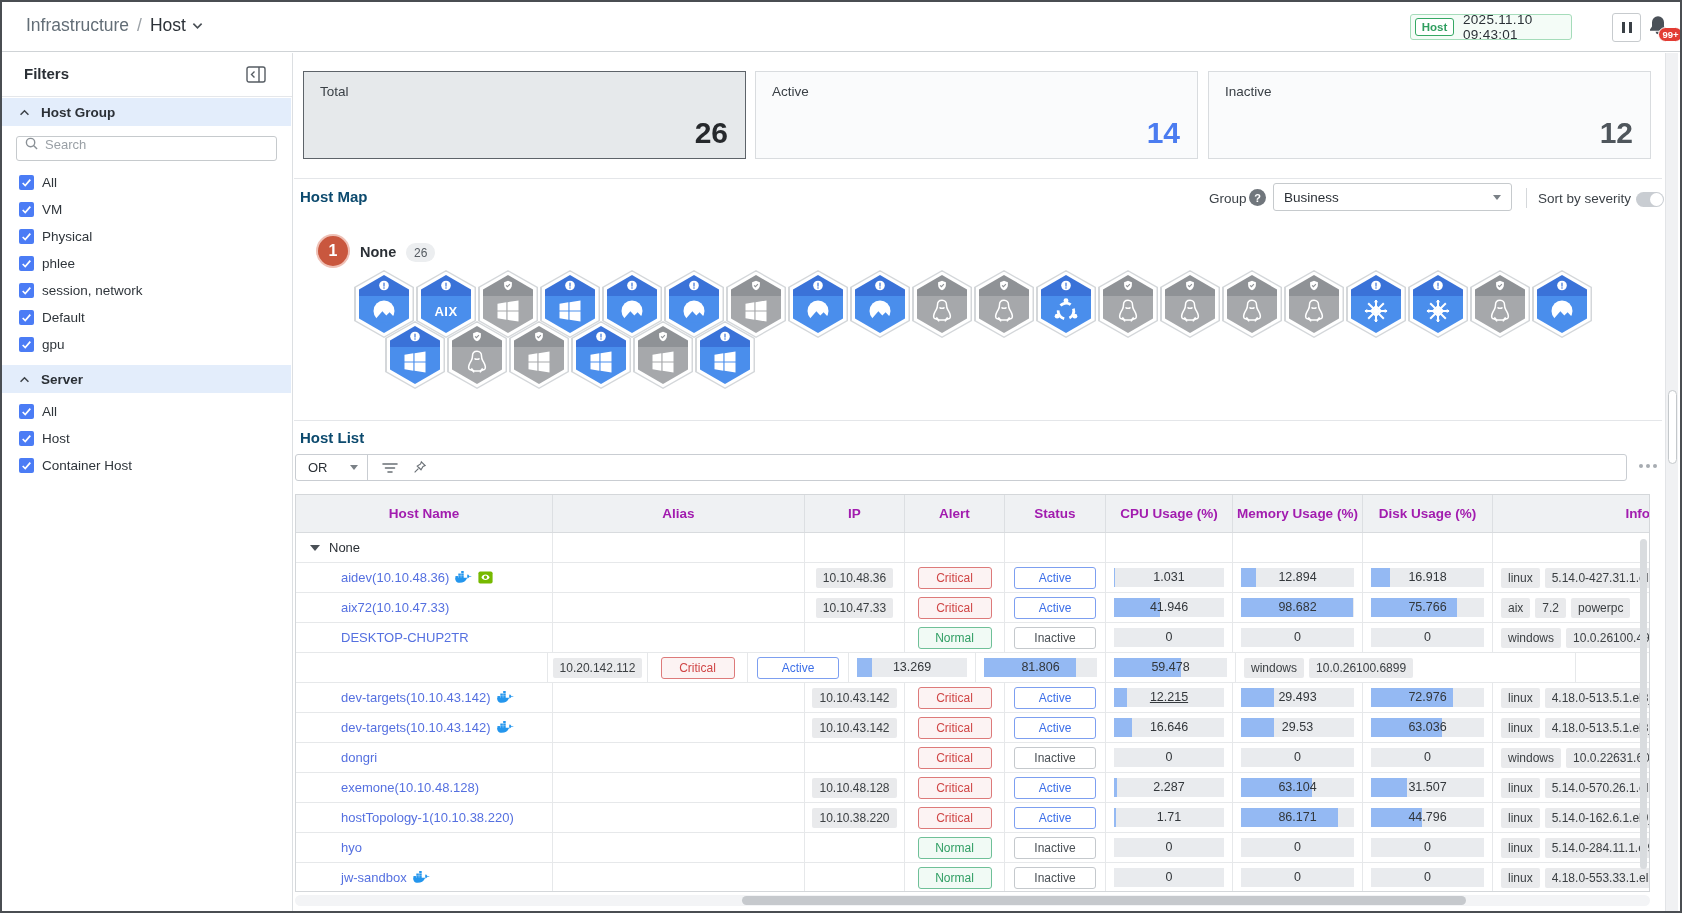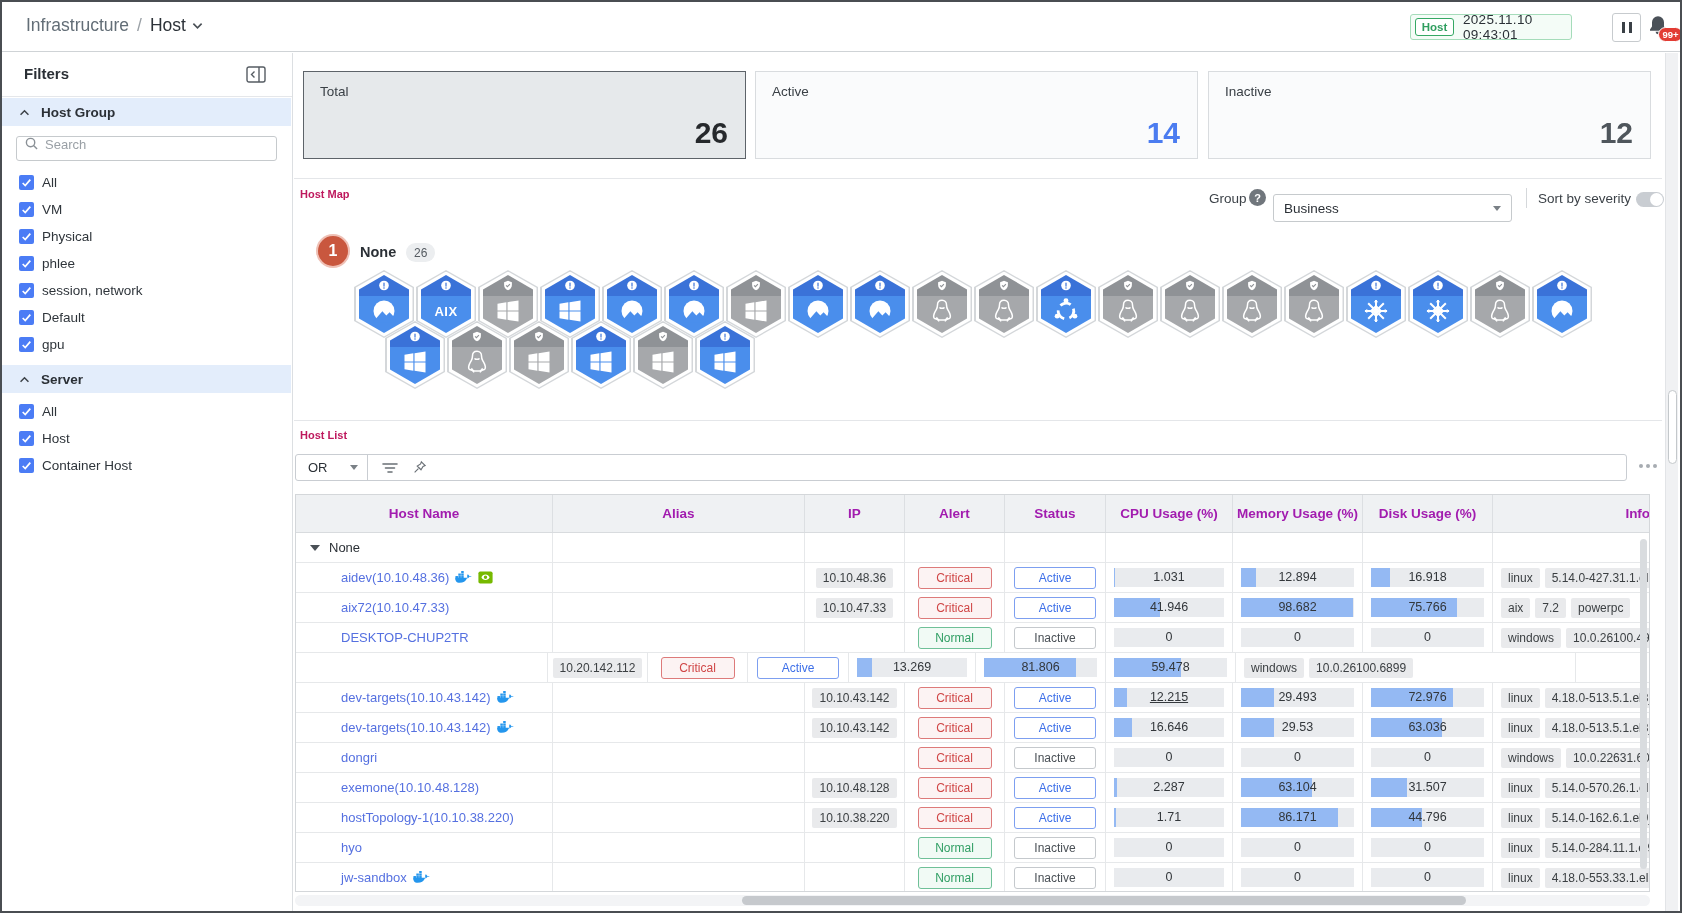--- a/index.html
+++ b/index.html
@@ -46,7 +46,7 @@
   .h-divider{position:absolute;left:292px;right:18px;height:1px;background:#e4e6e9;}
 
   
-  .section-title{position:absolute;font-size:11px;font-weight:bold;color:#be185d;}
+  .section-title{position:absolute;font-size:15px;font-weight:bold;color:#0c4a6e;}
   .map-ctl-label{position:absolute;font-size:13.5px;color:#3c4248;}
   .help-circle{position:absolute;width:17px;height:17px;border-radius:50%;background:#70767c;color:#fff;font-size:11px;font-weight:bold;display:flex;align-items:center;justify-content:center;cursor:pointer;}
   .grp-select{position:absolute;left:1271px;top:192px;width:239px;height:28px;border:1px solid #c6cacd;border-radius:3px;background:#fff;display:flex;align-items:center;padding:0 10px;font-size:13.5px;color:#2b3036;cursor:pointer;}

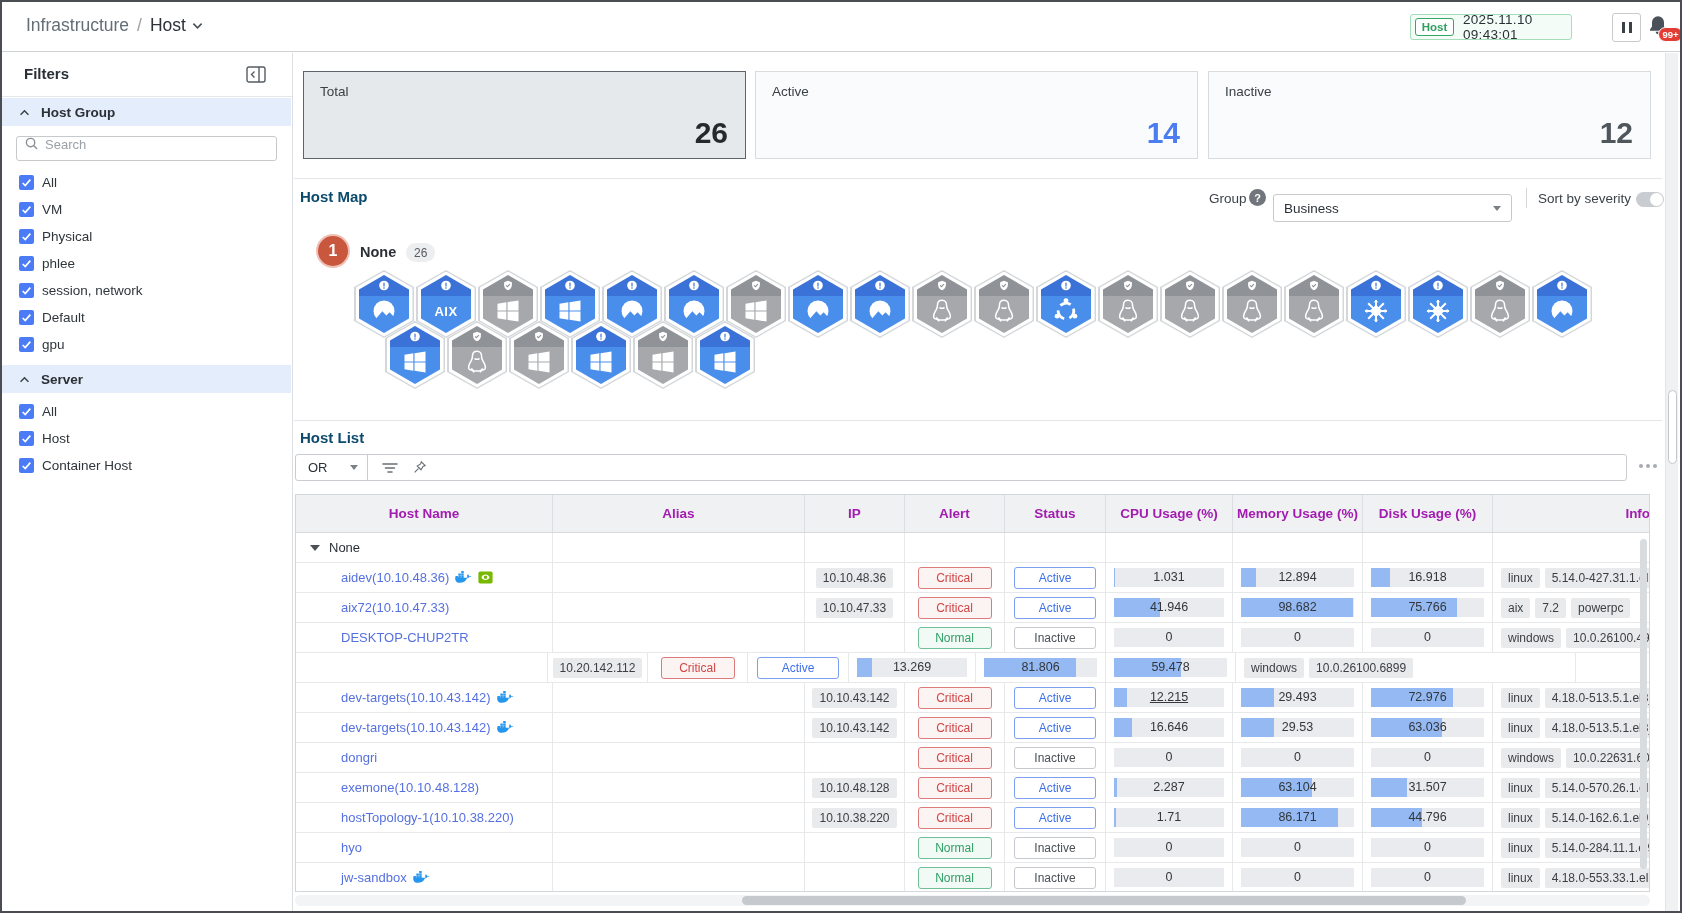--- a/index.html
+++ b/index.html
@@ -49,7 +49,7 @@
   .section-title{position:absolute;font-size:15px;font-weight:bold;color:#0c4a6e;}
   .map-ctl-label{position:absolute;font-size:13.5px;color:#3c4248;}
   .help-circle{position:absolute;width:17px;height:17px;border-radius:50%;background:#70767c;color:#fff;font-size:11px;font-weight:bold;display:flex;align-items:center;justify-content:center;cursor:pointer;}
-  .grp-select{position:absolute;left:1271px;top:192px;width:239px;height:28px;border:1px solid #c6cacd;border-radius:3px;background:#fff;display:flex;align-items:center;padding:0 10px;font-size:13.5px;color:#2b3036;cursor:pointer;}
+  .grp-select{position:absolute;left:1271px;top:181px;width:239px;height:28px;border:1px solid #c6cacd;border-radius:3px;background:#fff;display:flex;align-items:center;padding:0 10px;font-size:13.5px;color:#2b3036;cursor:pointer;}
   .caret-down{width:0;height:0;border-left:4.5px solid transparent;border-right:4.5px solid transparent;border-top:5.5px solid #7a8086;margin-left:auto;}
   .vsep{position:absolute;width:1px;background:#d5d8db;}
   .toggle{position:absolute;left:1634px;top:190px;width:28px;height:15px;background:#c9cdd2;border-radius:8px;cursor:pointer;}

